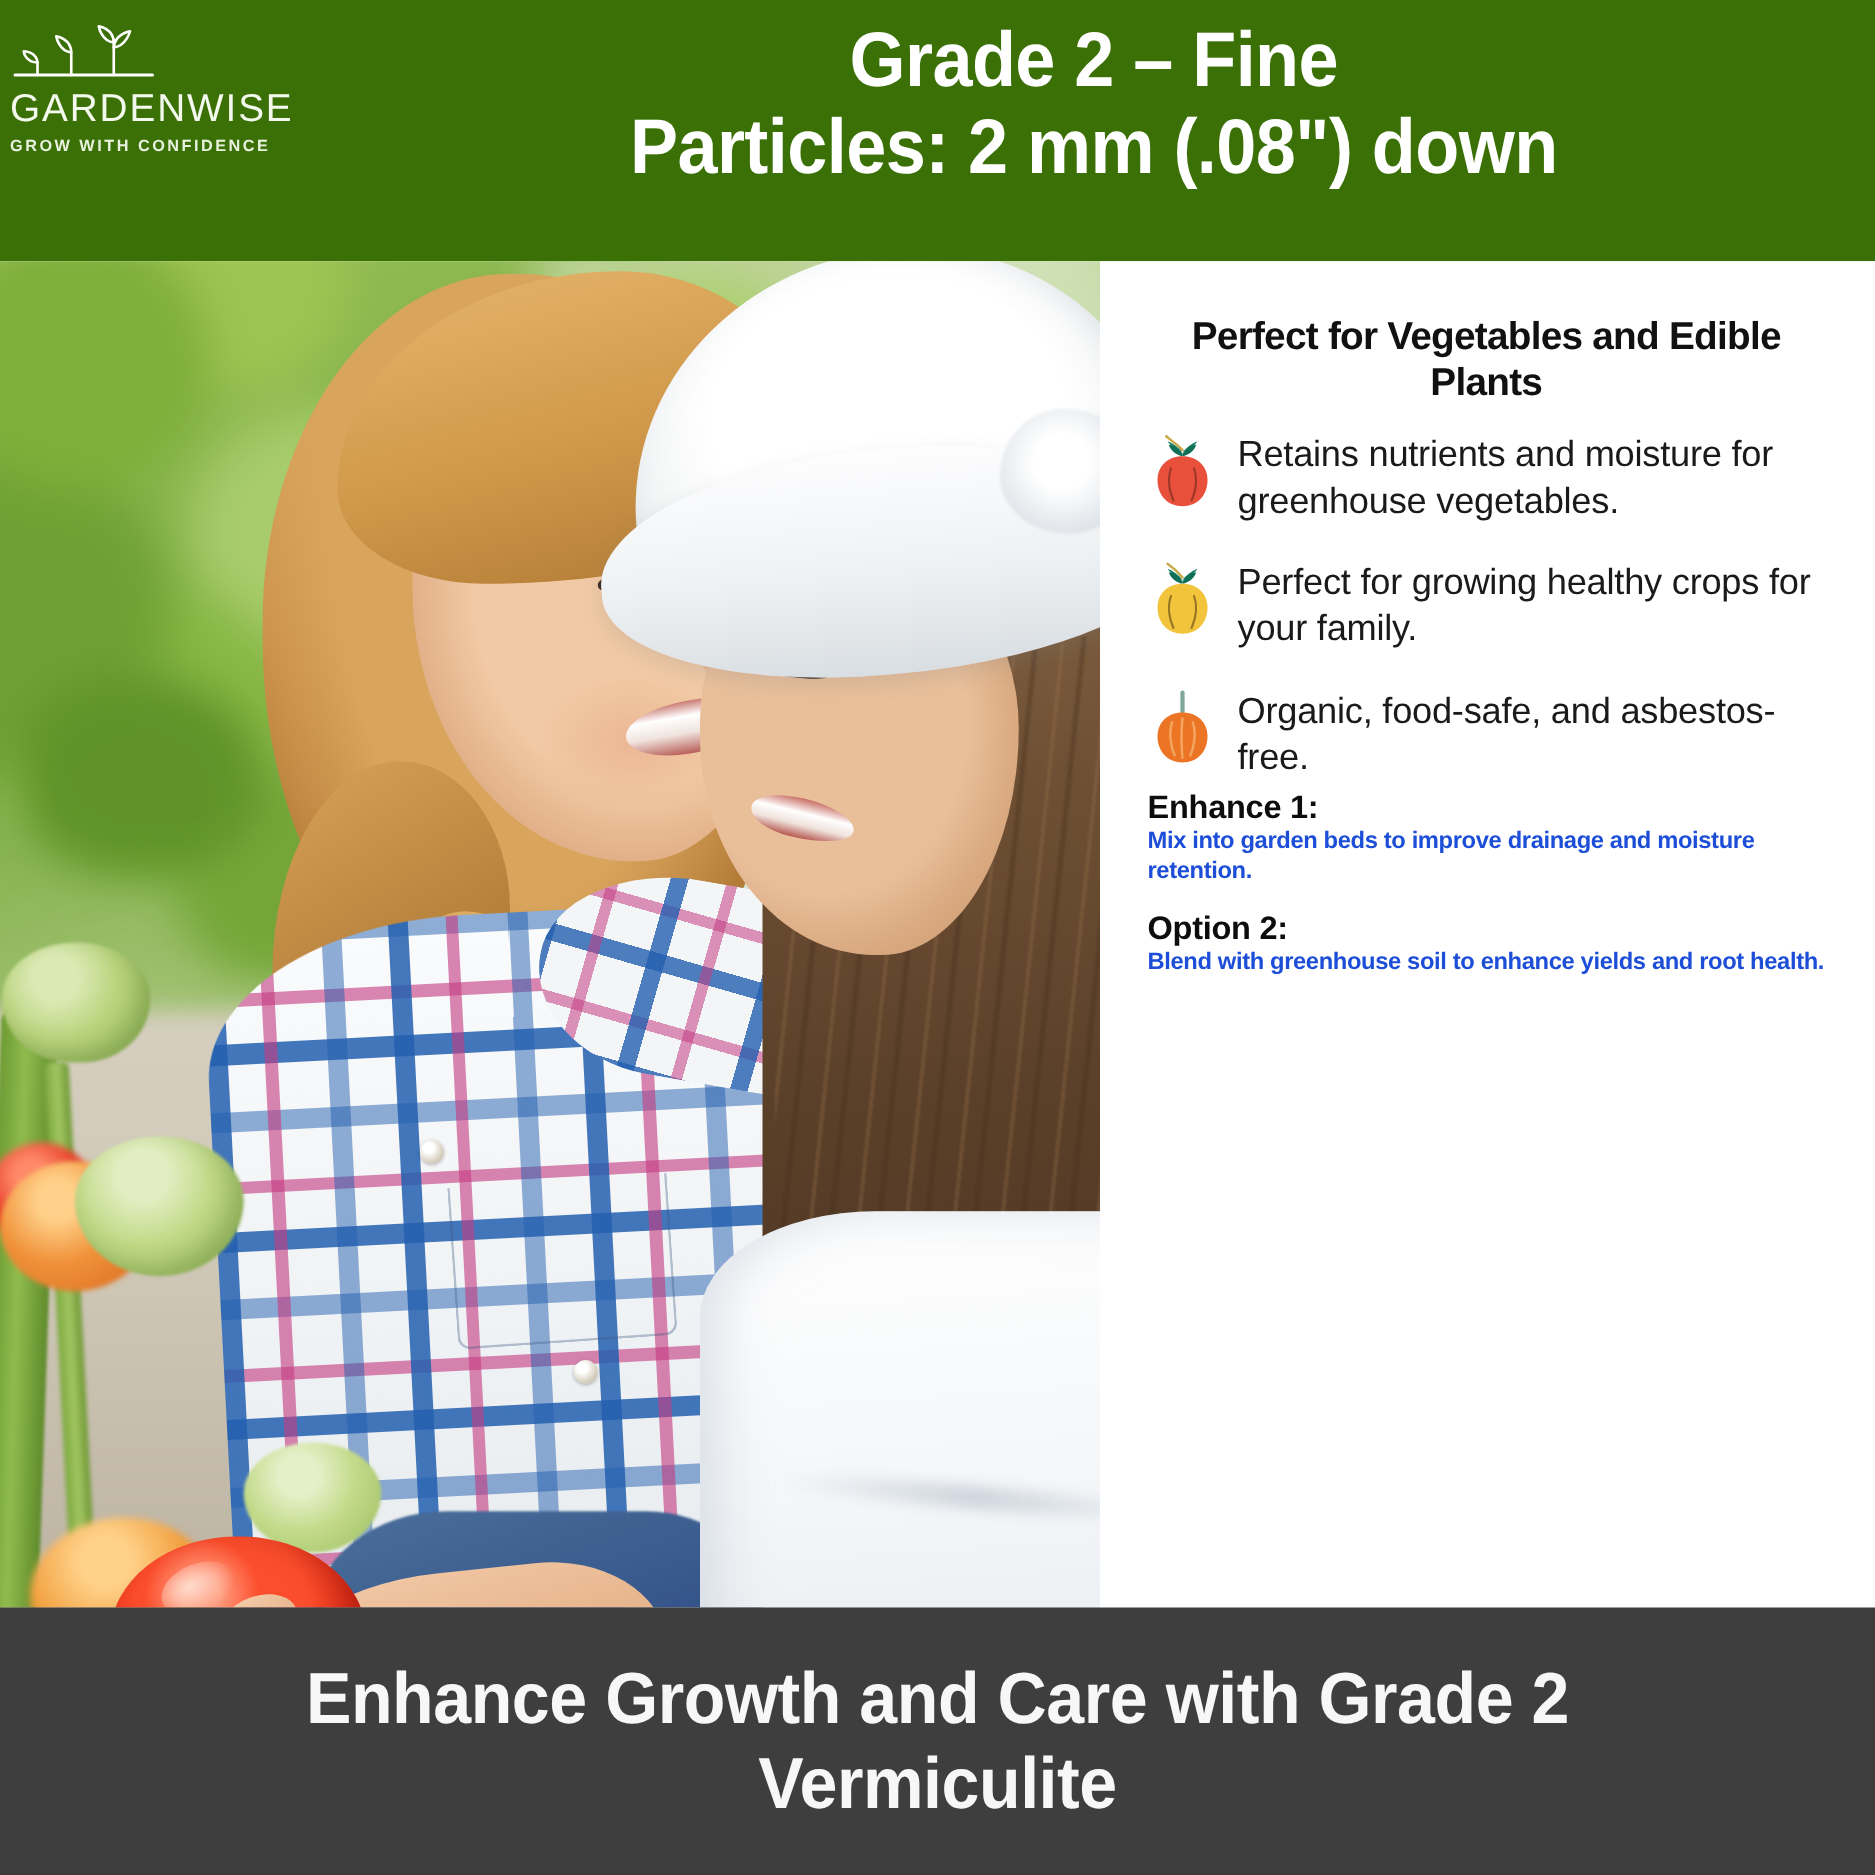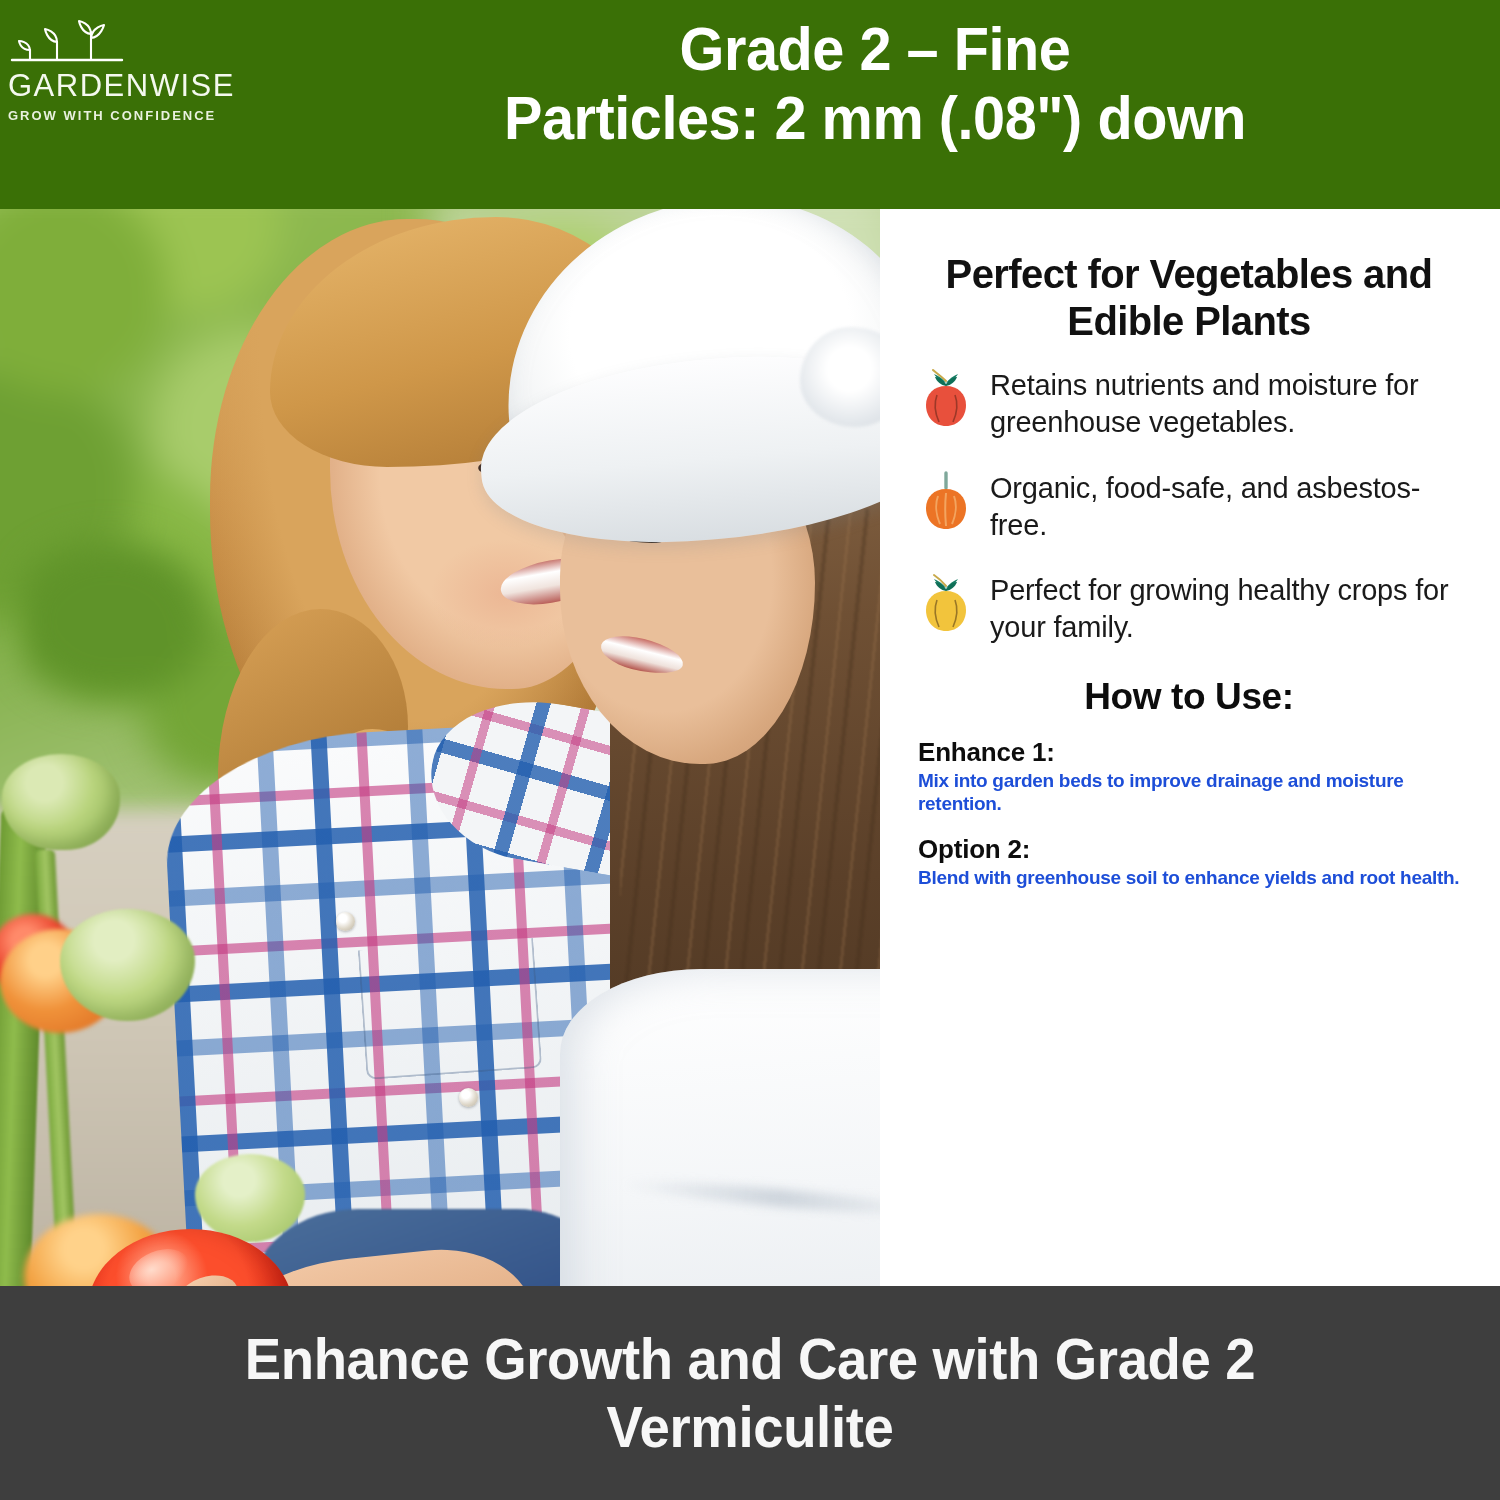--- a/index.html
+++ b/index.html
@@ -352,7 +352,7 @@
   }
   .headline{
     text-align:center;
-    font-size:40px; font-weight:700; color:#111111;
+    font-size:31px; font-weight:700; color:#111111;
     line-height:1.18; letter-spacing:-0.6px;
     margin:0 6px 20px 6px;
   }

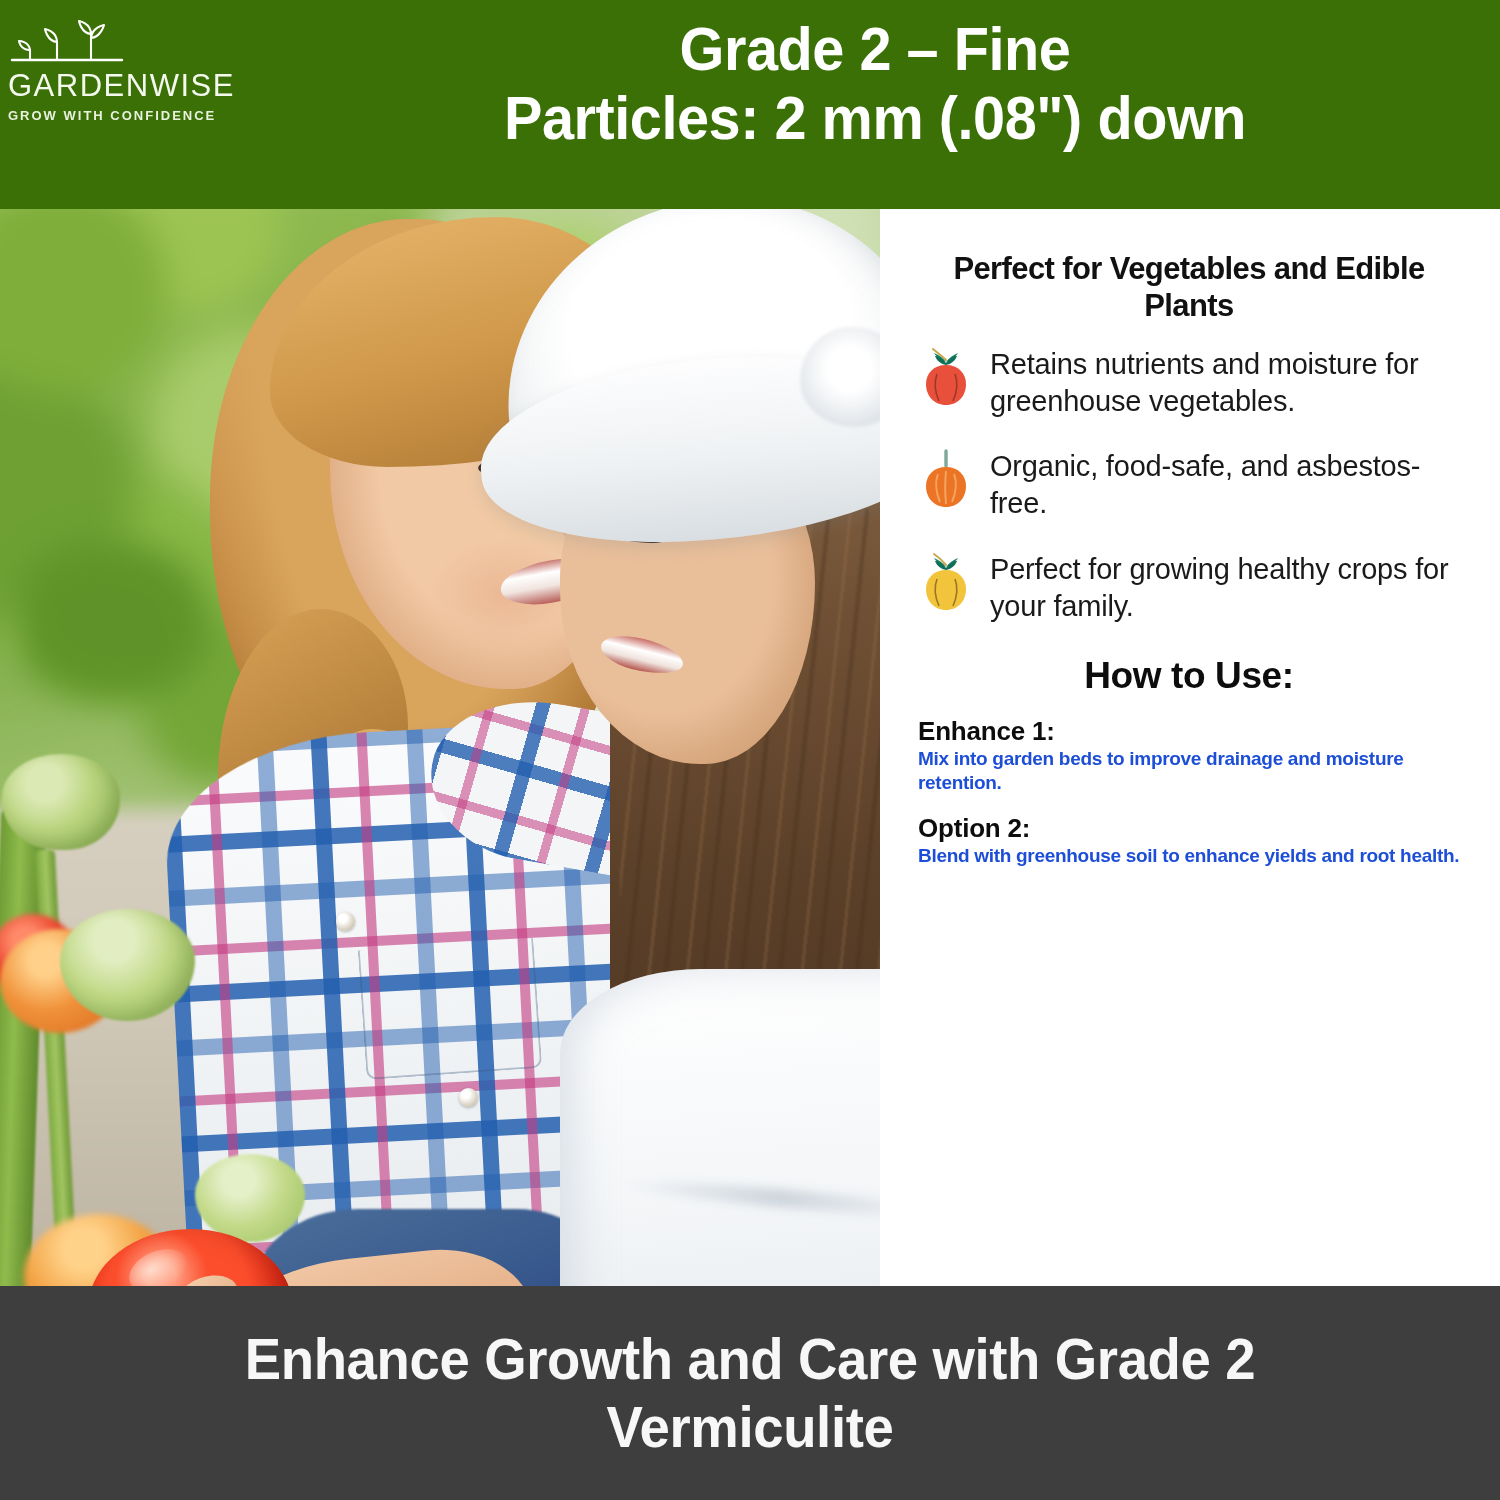--- a/index.html
+++ b/index.html
@@ -509,19 +509,6 @@
       <div class="bullet">
         <span class="pepper">
           <svg viewBox="0 0 52 62" width="52" height="62" aria-hidden="true">
-            <path d="M26 18 L26 3" stroke="#7fa89b" stroke-width="3.4" stroke-linecap="round"></path>
-            <path d="M26 19 C14 19 6 27 6 38 C6 50 14 59 26 59 C38 59 46 50 46 38 C46 27 38 19 26 19 Z" fill="#ec7425"></path>
-            <path d="M18 26 C15 34 16 45 20 54" stroke="#f5ad6a" stroke-width="2" fill="none" opacity="0.85"></path>
-            <path d="M26 23 C25 33 25 45 26 56" stroke="#f5ad6a" stroke-width="2" fill="none" opacity="0.85"></path>
-            <path d="M34 26 C37 34 36 45 32 54" stroke="#f5ad6a" stroke-width="2" fill="none" opacity="0.85"></path>
-          </svg>
-        </span>
-        <span class="bullet-text">Organic, food-safe, and asbestos-free.</span>
-      </div>
-
-      <div class="bullet">
-        <span class="pepper">
-          <svg viewBox="0 0 52 62" width="52" height="62" aria-hidden="true">
             <path d="M26 14 C21 8 17 5 14 3" stroke="#c8a94a" stroke-width="2" fill="none" stroke-linecap="round"></path>
             <path d="M26 16 C20 14 16 10 14 7 C19 9 23 12 26 16 Z" fill="#147d63"></path>
             <path d="M26 16 C32 14 36 10 38 7 C33 9 29 12 26 16 Z" fill="#147d63"></path>
@@ -535,6 +522,19 @@
         <span class="bullet-text">Perfect for growing healthy crops for your family.</span>
       </div>
 
+      <div class="bullet">
+        <span class="pepper">
+          <svg viewBox="0 0 52 62" width="52" height="62" aria-hidden="true">
+            <path d="M26 18 L26 3" stroke="#7fa89b" stroke-width="3.4" stroke-linecap="round"></path>
+            <path d="M26 19 C14 19 6 27 6 38 C6 50 14 59 26 59 C38 59 46 50 46 38 C46 27 38 19 26 19 Z" fill="#ec7425"></path>
+            <path d="M18 26 C15 34 16 45 20 54" stroke="#f5ad6a" stroke-width="2" fill="none" opacity="0.85"></path>
+            <path d="M26 23 C25 33 25 45 26 56" stroke="#f5ad6a" stroke-width="2" fill="none" opacity="0.85"></path>
+            <path d="M34 26 C37 34 36 45 32 54" stroke="#f5ad6a" stroke-width="2" fill="none" opacity="0.85"></path>
+          </svg>
+        </span>
+        <span class="bullet-text">Organic, food-safe, and asbestos-free.</span>
+      </div>
+
     </div>
 
     <div class="howto">How to Use:</div>

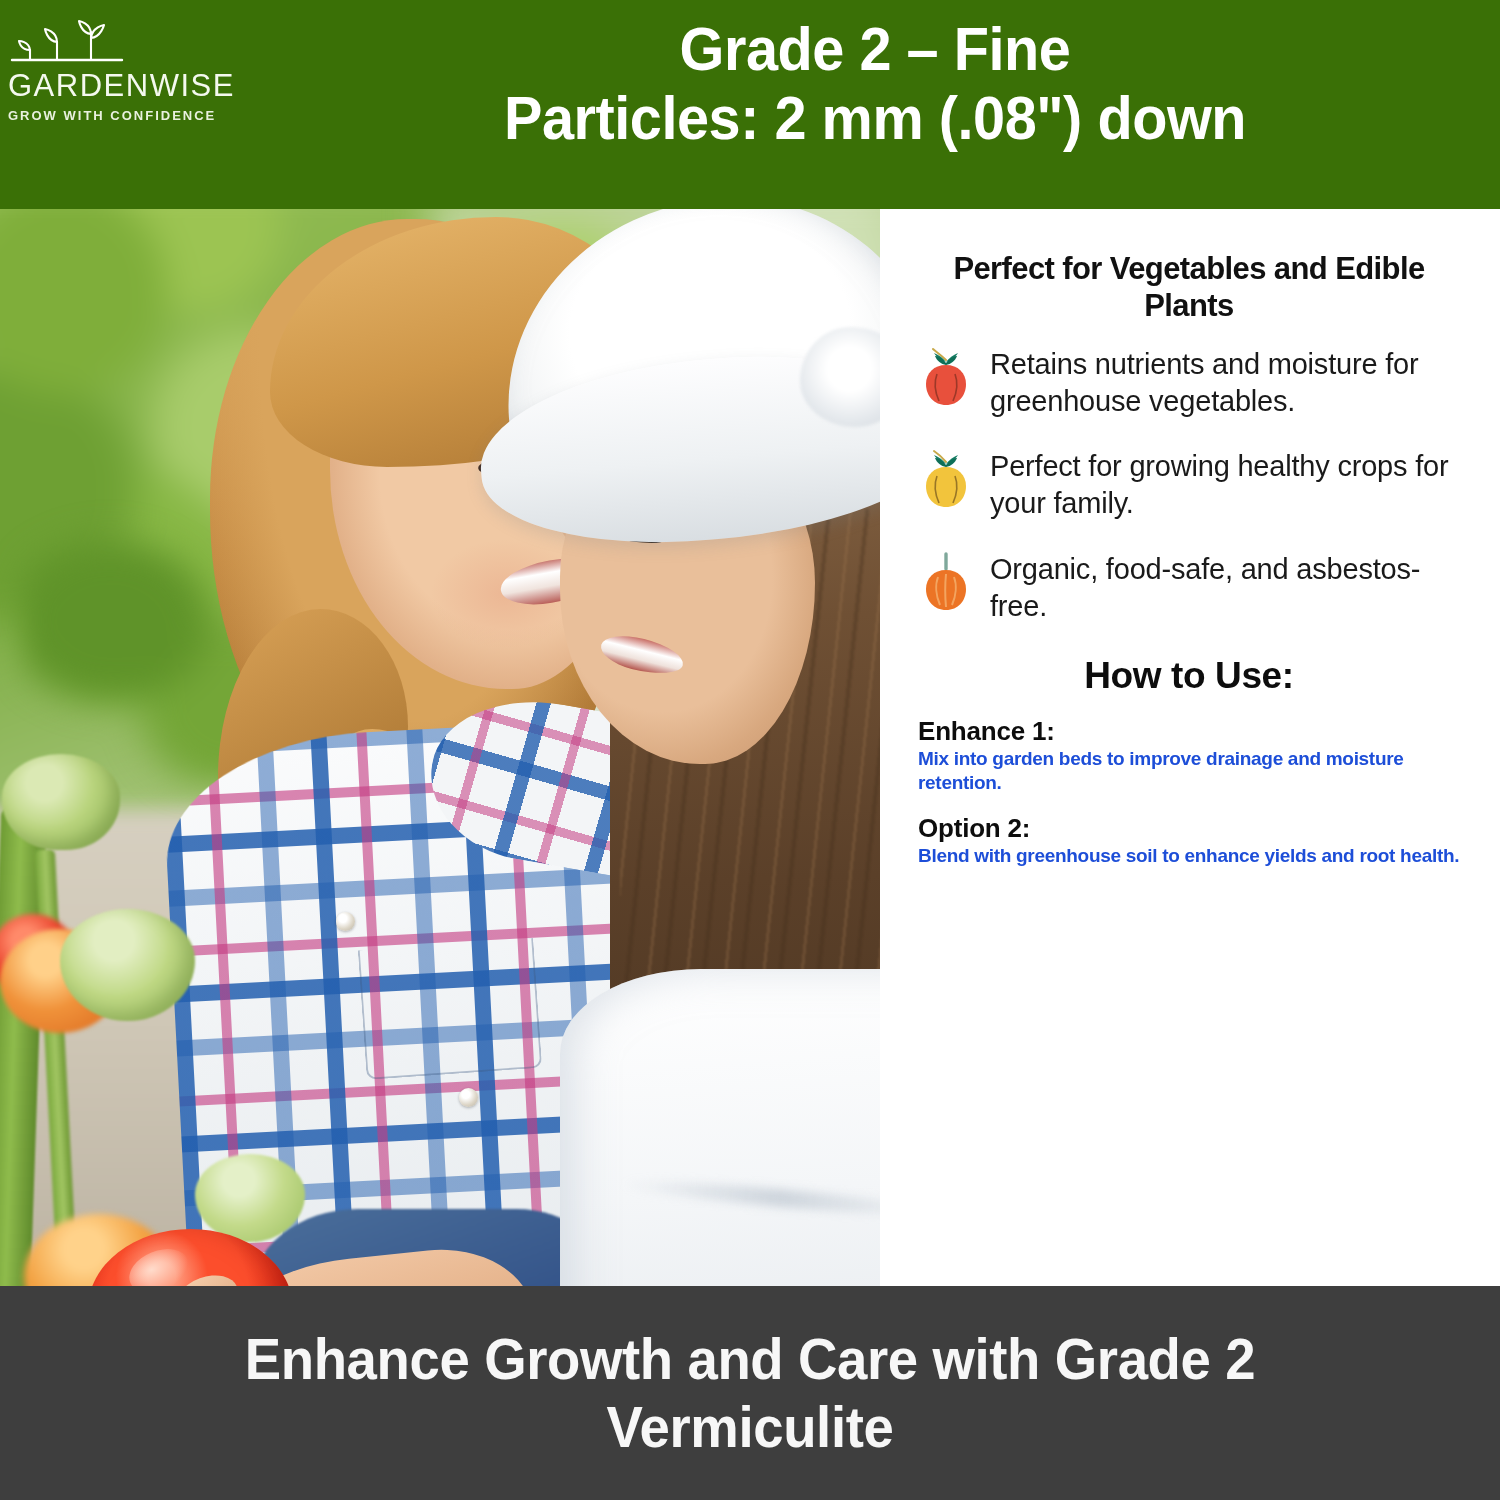--- a/index.html
+++ b/index.html
@@ -537,7 +537,6 @@
 
     </div>
 
-    <div class="howto">How to Use:</div>
 
     <div class="option">
       <div class="option-label">Enhance 1:</div>

